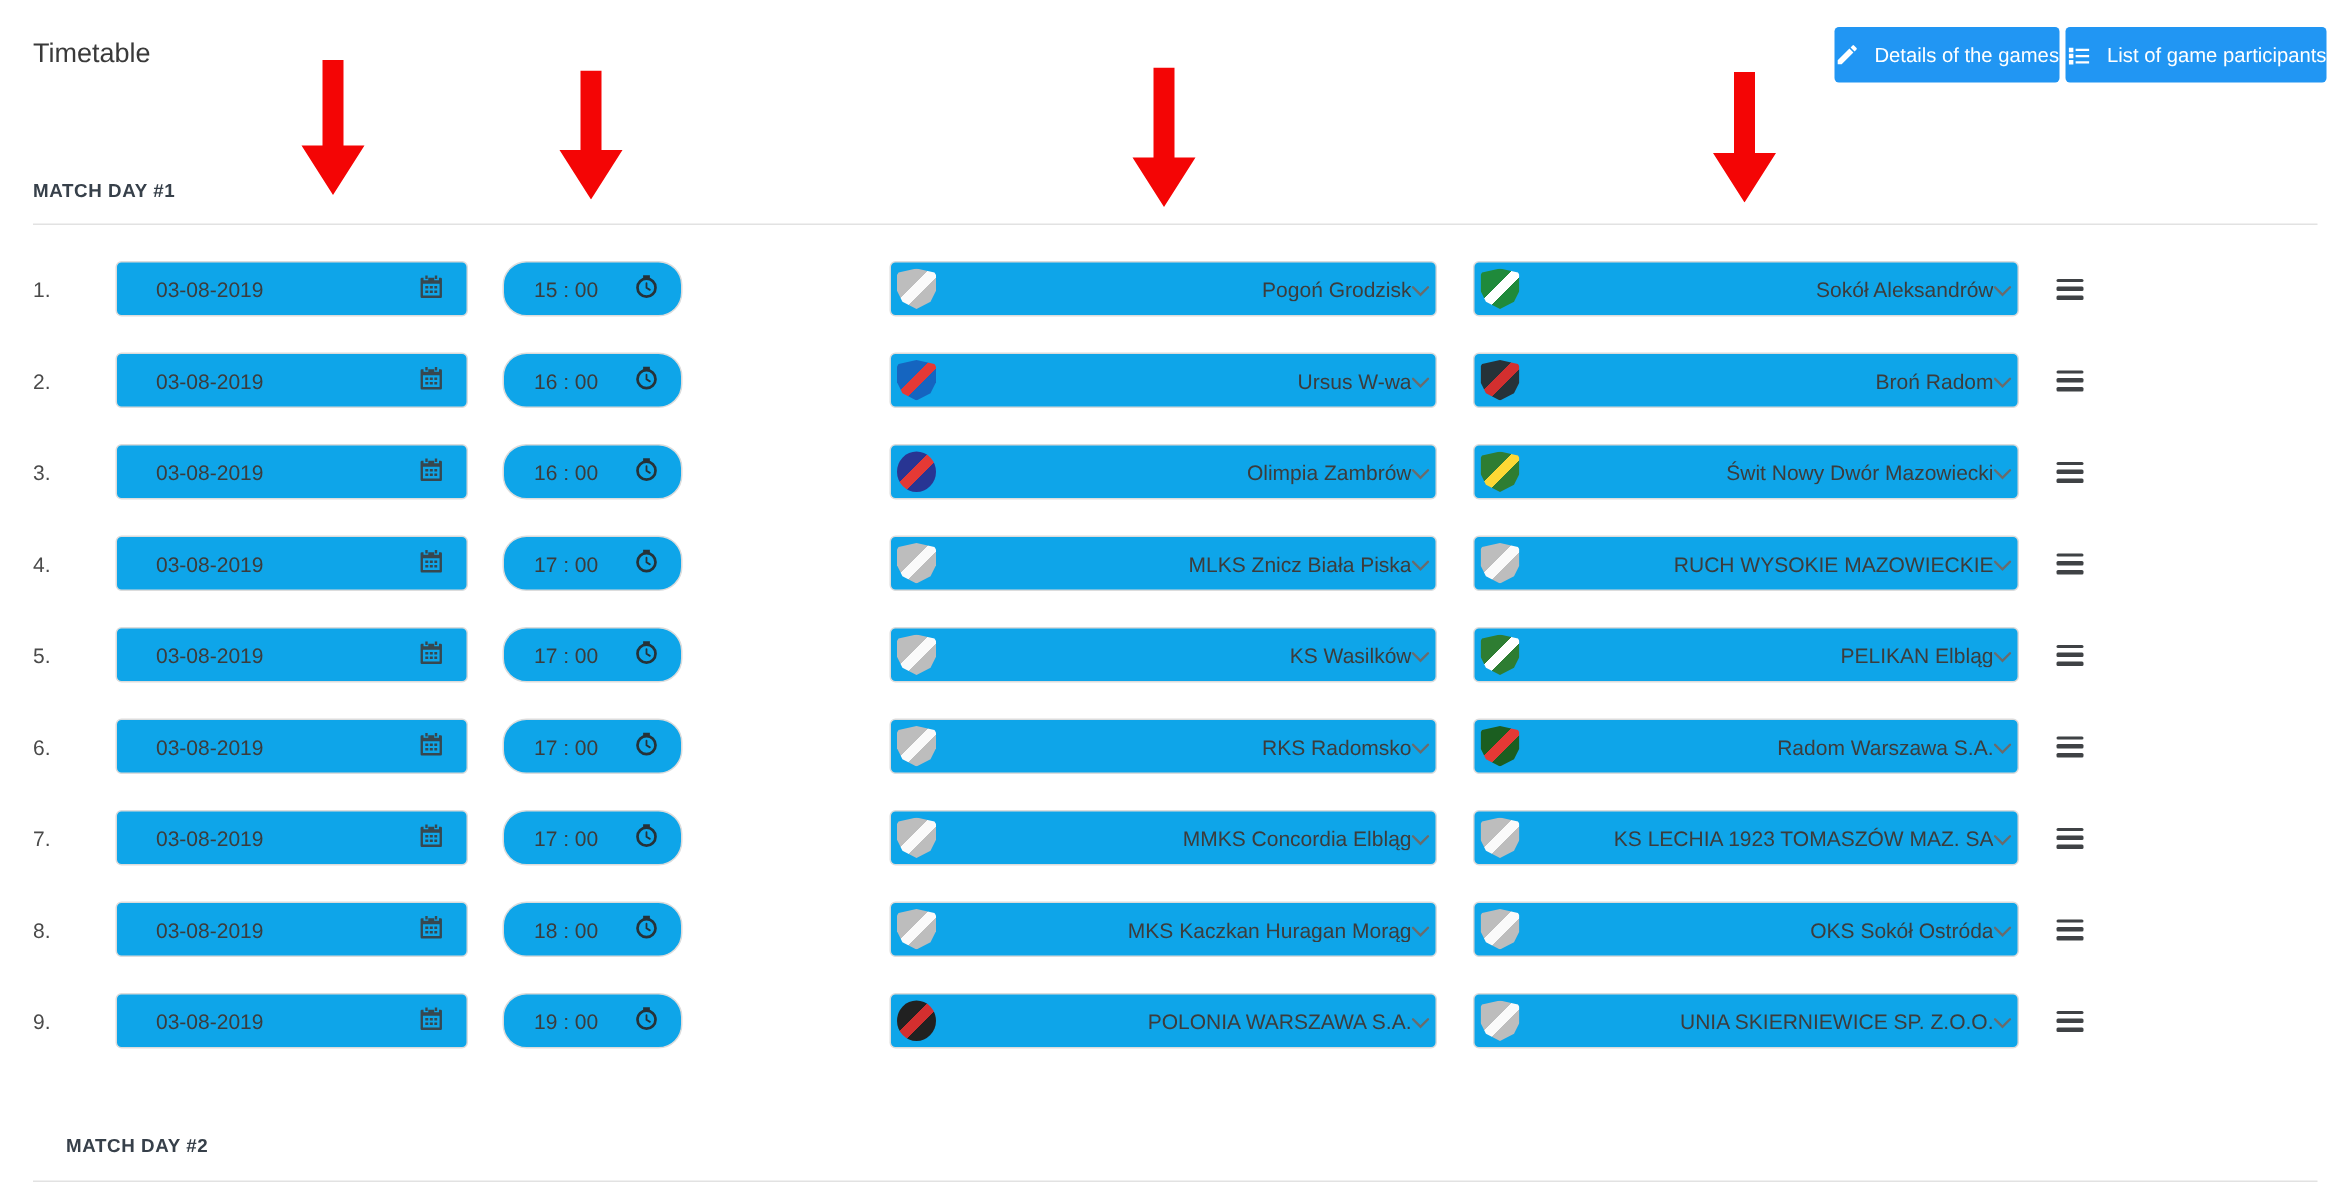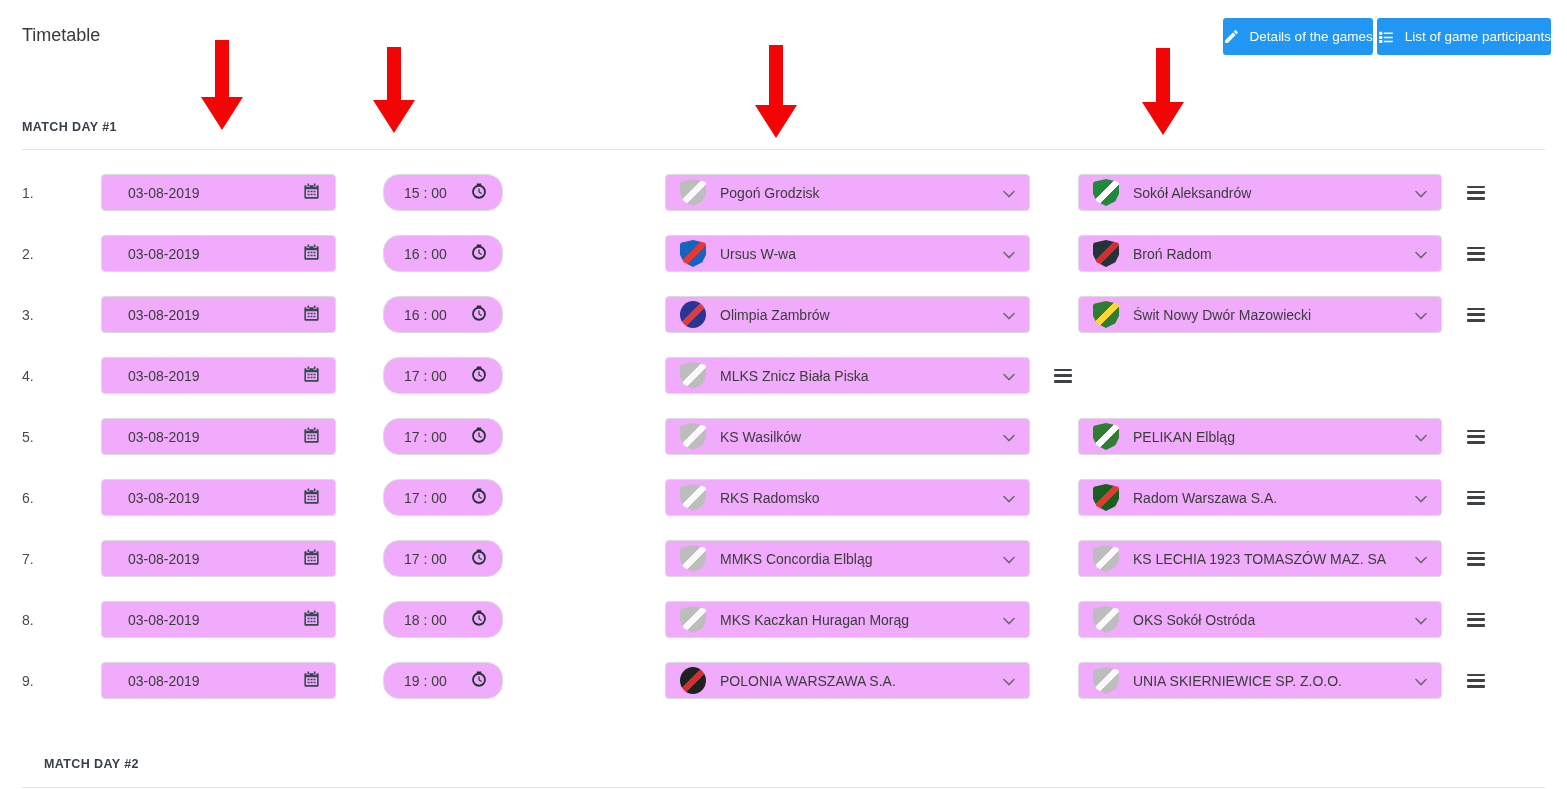--- a/index.html
+++ b/index.html
@@ -28,8 +28,8 @@
   .rows { position:absolute; left:0; top:174px; width:100%; }
   .row { display:flex; align-items:center; height:37px; margin-bottom:24px; padding-left:22px; }
   .row-num { width:55px; font-size:14px; color:#4a4a4a; }
-  .box { height:37px; border:1px solid #dcdcdc; border-radius:4px; background:#f0abfc;
-    display:flex; align-items:center; font-size:14px; color:#3c3c3c;margin-left:24px; }
+  .box { height:37px; border:1px solid #dcdcdc; border-radius:4px; background:#0ea5e9;
+    display:flex; align-items:center; font-size:14px; color:#3c3c3c; }
   .date-box { width:235px; padding:0 14px 0 26px; margin-right:23px; justify-content:space-between; }
   .time-box { width:120px; padding:0 14px 0 20px; margin-right:138px; justify-content:space-between;border-radius:16px; }
   .select-box { width:365px; padding:0 14px; cursor:pointer; }

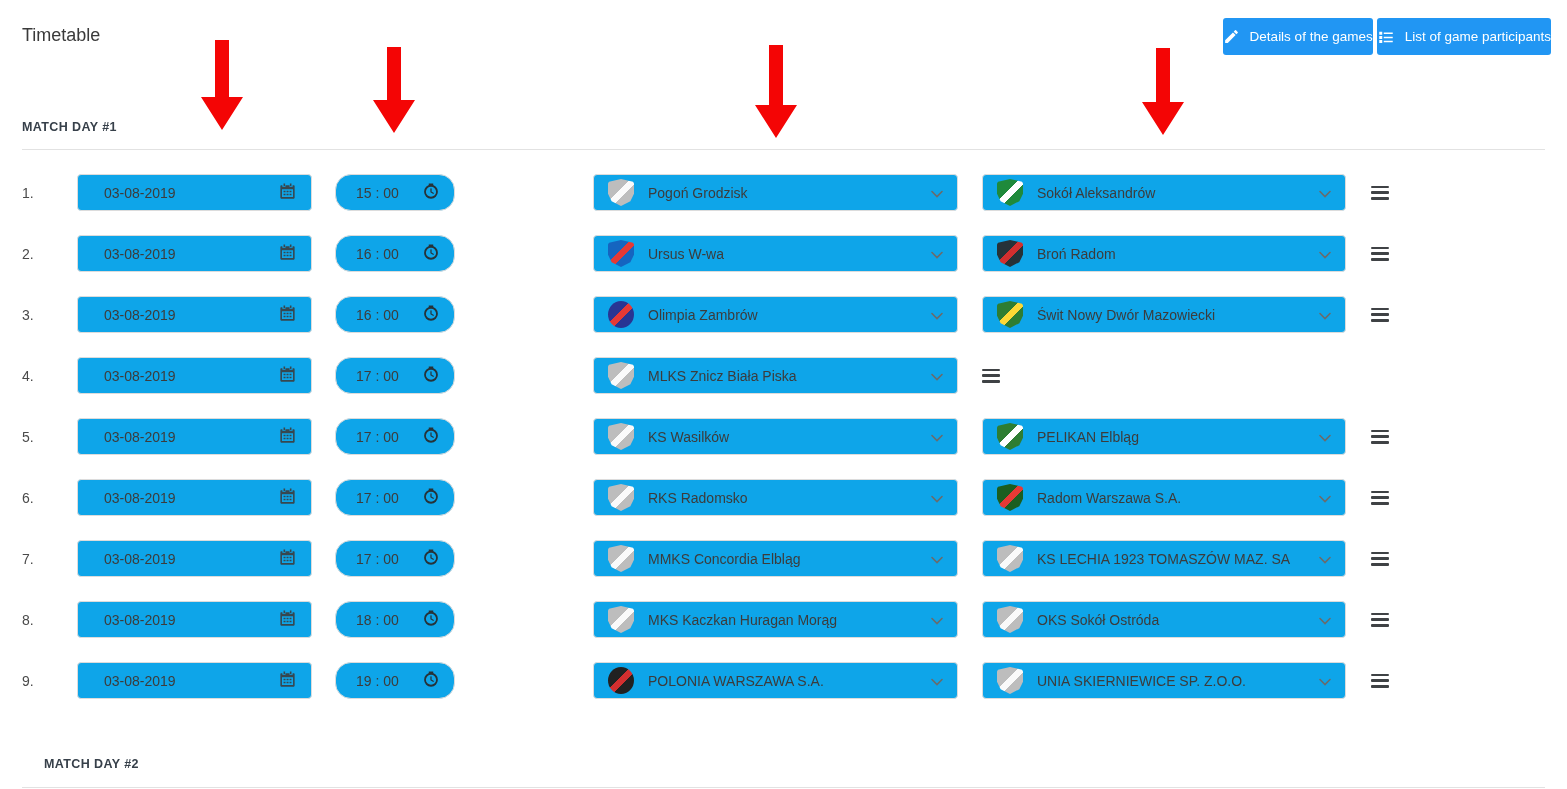--- a/index.html
+++ b/index.html
@@ -32,7 +32,7 @@
     display:flex; align-items:center; font-size:14px; color:#3c3c3c; }
   .date-box { width:235px; padding:0 14px 0 26px; margin-right:23px; justify-content:space-between; }
   .time-box { width:120px; padding:0 14px 0 20px; margin-right:138px; justify-content:space-between;border-radius:16px; }
-  .select-box { width:365px; padding:0 14px; cursor:pointer; }
+  .select-box { width:365px; padding:0 4px; cursor:pointer;text-align:right; }
   .home-box { margin-right:24px; }
   .away-box { width:364px; margin-right:25px; }
   .select-box .team-name { flex:1; margin-left:14px; white-space:nowrap; overflow:hidden; }

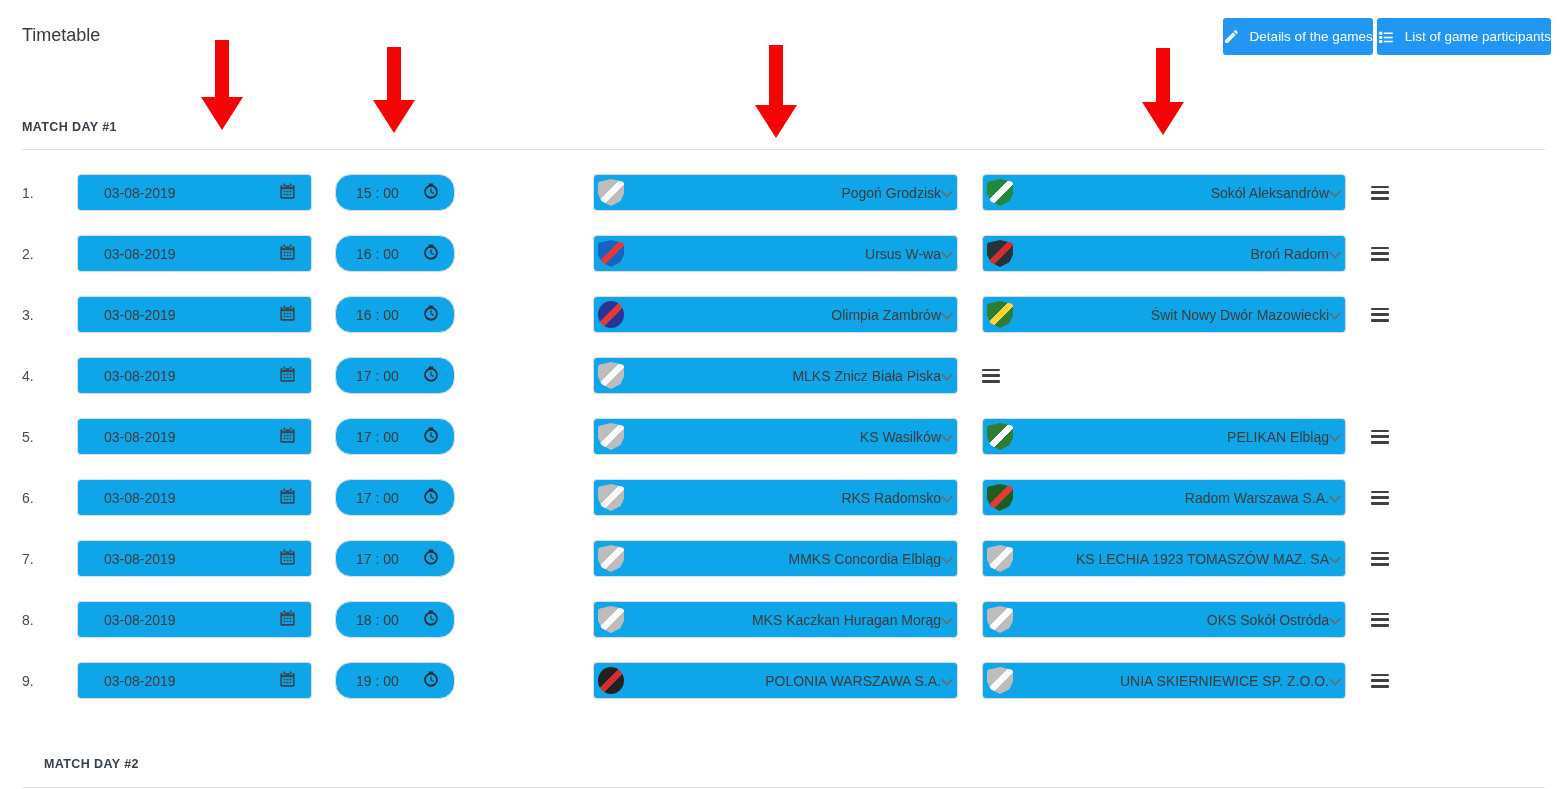--- a/index.html
+++ b/index.html
@@ -279,6 +279,15 @@
       </span>
     </div>
 
+    <div class="box select-box away-box">
+      <div class="logo" style="--c1: #bdbdbd; --c2: #fafafa;"></div>
+      <span class="team-name">RUCH WYSOKIE MAZOWIECKIE</span>
+      <span class="chev">
+        <svg width="12" height="8" viewBox="0 0 12 8" fill="none">
+              <path d="M1 1.5 6 6.5 11 1.5" stroke="#6b6b6b" stroke-width="1.6" stroke-linecap="round"></path>
+            </svg>
+      </span>
+    </div>
 
     <div class="drag">
           <span></span>

